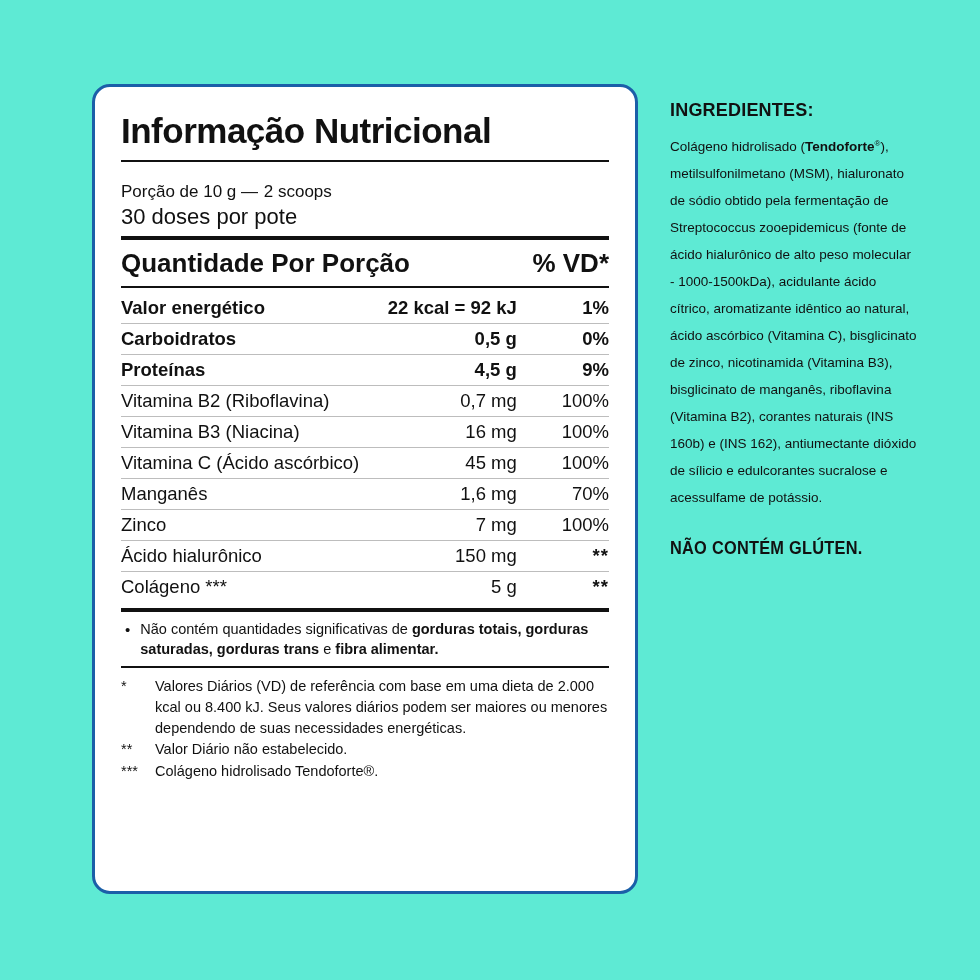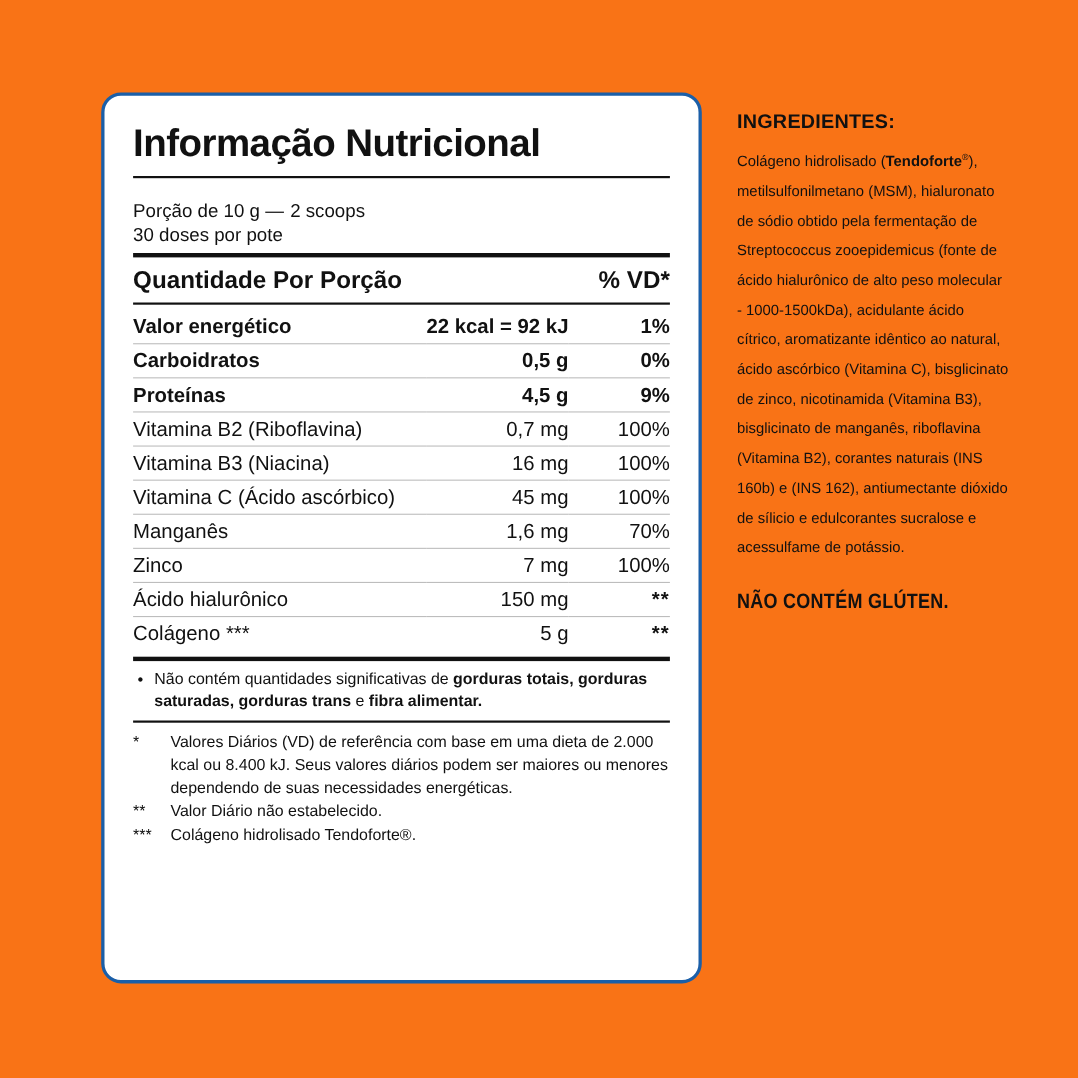--- a/index.html
+++ b/index.html
@@ -13,7 +13,7 @@
   .page {
     position: relative;
     width: 980px; height: 980px;
-    background: #f97316;
+    background: #5eead4;
     overflow: hidden;
   }
 

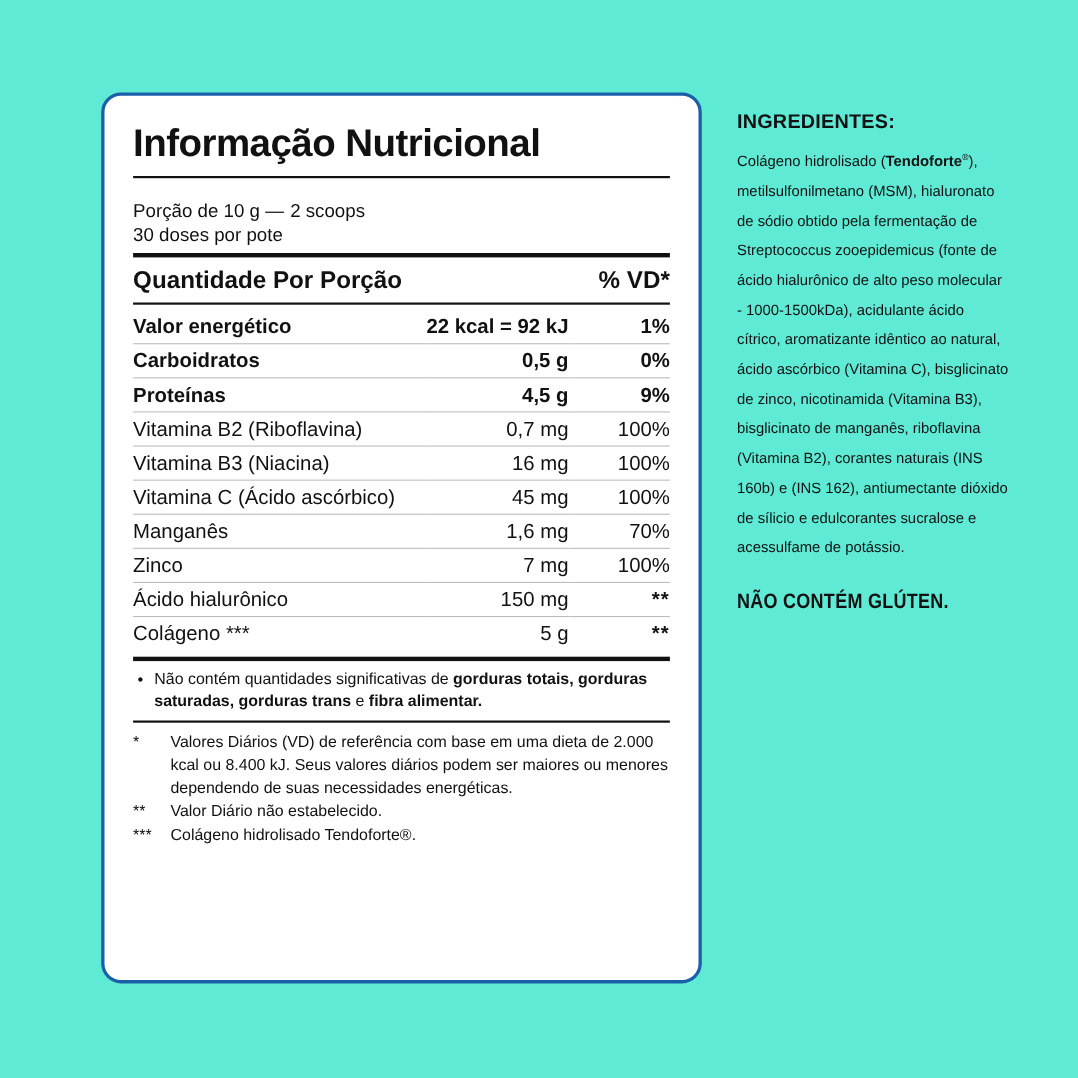--- a/index.html
+++ b/index.html
@@ -47,7 +47,7 @@
   }
   .portion .dash { letter-spacing: 1px; }
   .doses {
-    font-size: 17px;
+    font-size: 22px;
     color: #111;
     margin-top: 3px;
     margin-bottom: 6px;

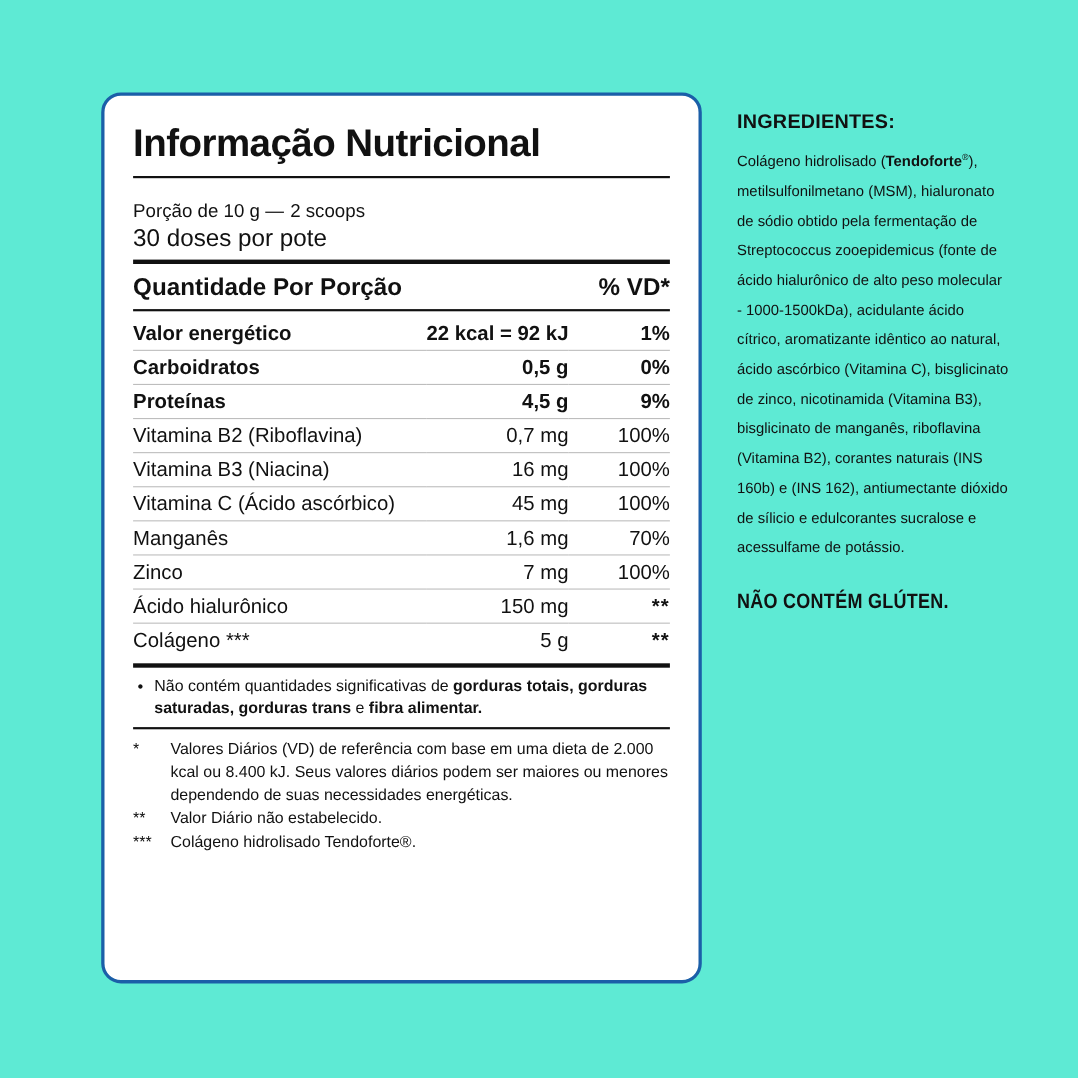--- a/index.html
+++ b/index.html
@@ -57,7 +57,7 @@
     display: flex;
     justify-content: space-between;
     align-items: baseline;
-    font-size: 22px;
+    font-size: 26px;
     font-weight: 700;
     margin: 6px 0 7px 0;
   }

